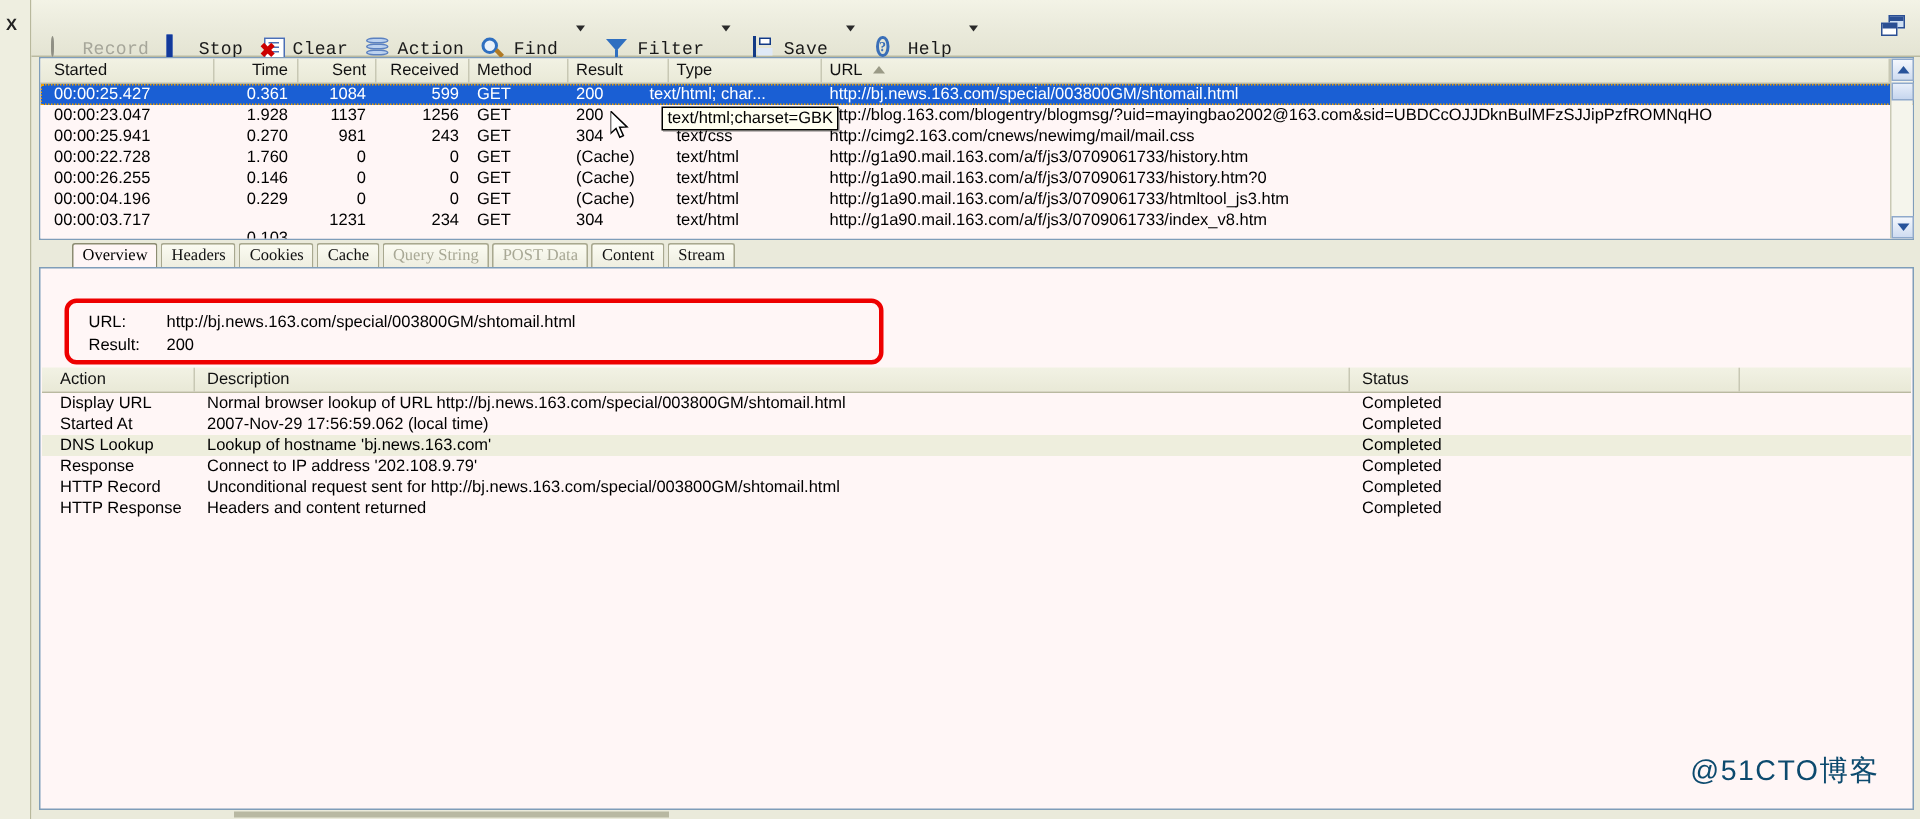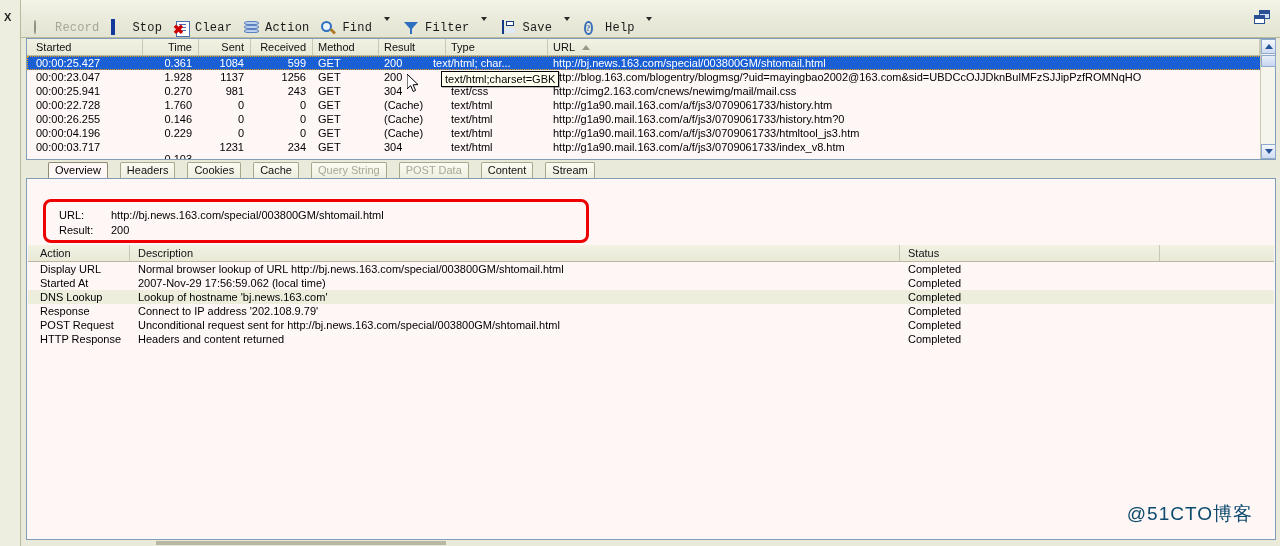--- a/index.html
+++ b/index.html
@@ -44,7 +44,7 @@
     border-bottom:1px solid #b9b9a0;
     display:flex;align-items:center;padding-left:8px;box-sizing:border-box;
   }
-  .tb-item{display:flex;height:24px;padding:0 4px;margin-right:2px;
+  .tb-item{display:flex;align-items:center;height:24px;padding:0 4px;margin-right:2px;
     cursor:default;border:1px solid transparent;border-radius:2px;margin-top:28px;}
   .tb-item .lbl{
     font-family:"Liberation Mono","DejaVu Sans Mono",monospace;

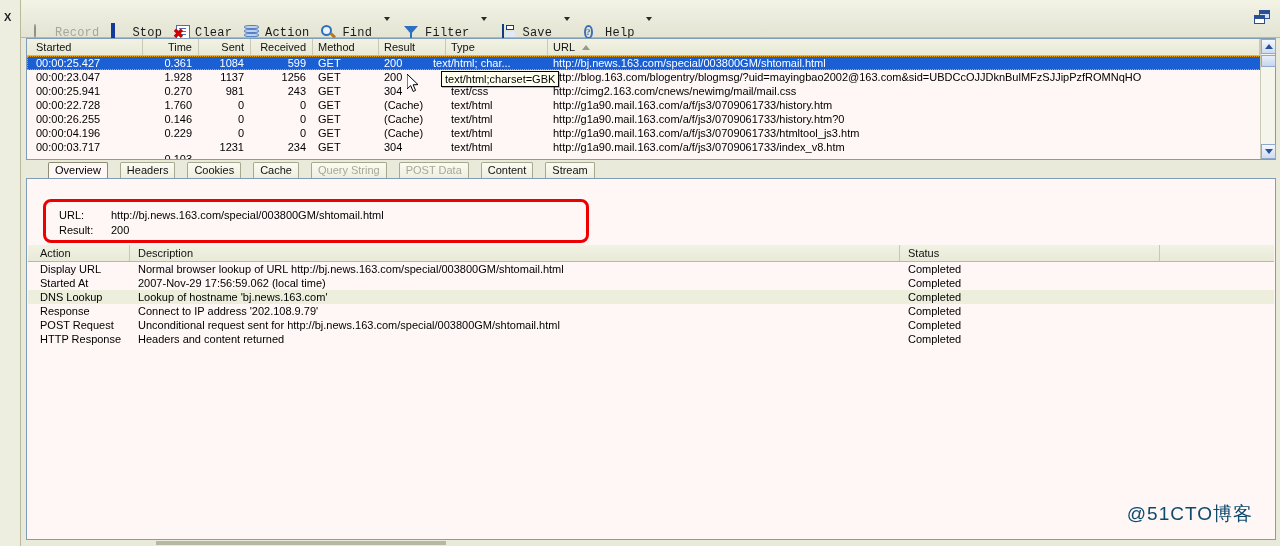--- a/index.html
+++ b/index.html
@@ -150,10 +150,10 @@
   .tabs{position:relative;height:16px;padding-left:22px;box-sizing:border-box;}
   .tab{
     position:relative;float:left;height:16px;line-height:15px;
-    padding:0 6px;margin-right:12px;
+    padding:0 6px;margin-right:2px;
     background:linear-gradient(180deg,#fbfbf2,#eeeee0);
     border:1px solid #a8a88f;border-bottom:none;
-    font-family:Liberation Sans, sans-serif;font-size:11px;
+    font-family:Liberation Serif, serif;font-size:11px;
     color:#111;cursor:pointer;box-sizing:border-box;
     border-radius:2px 2px 0 0;
   }

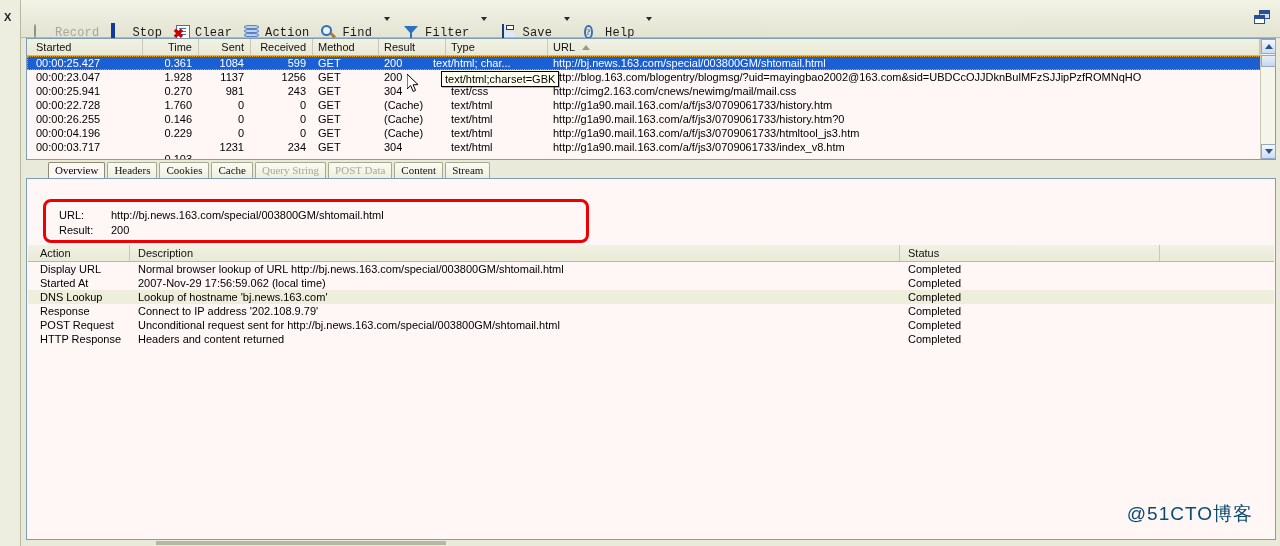--- a/index.html
+++ b/index.html
@@ -430,7 +430,7 @@
               <div class="ac" style="left: 872px; width: 260px;">Completed</div>
             </div>
             <div class="arow">
-              <div class="ac" style="left: 4px; width: 98px;">POST Request</div>
+              <div class="ac" style="left: 4px; width: 98px;">HTTP Record</div>
               <div class="ac" style="left: 102px; width: 770px;">Unconditional request sent for http://bj.news.163.com/special/003800GM/shtomail.html</div>
               <div class="ac" style="left: 872px; width: 260px;">Completed</div>
             </div>

